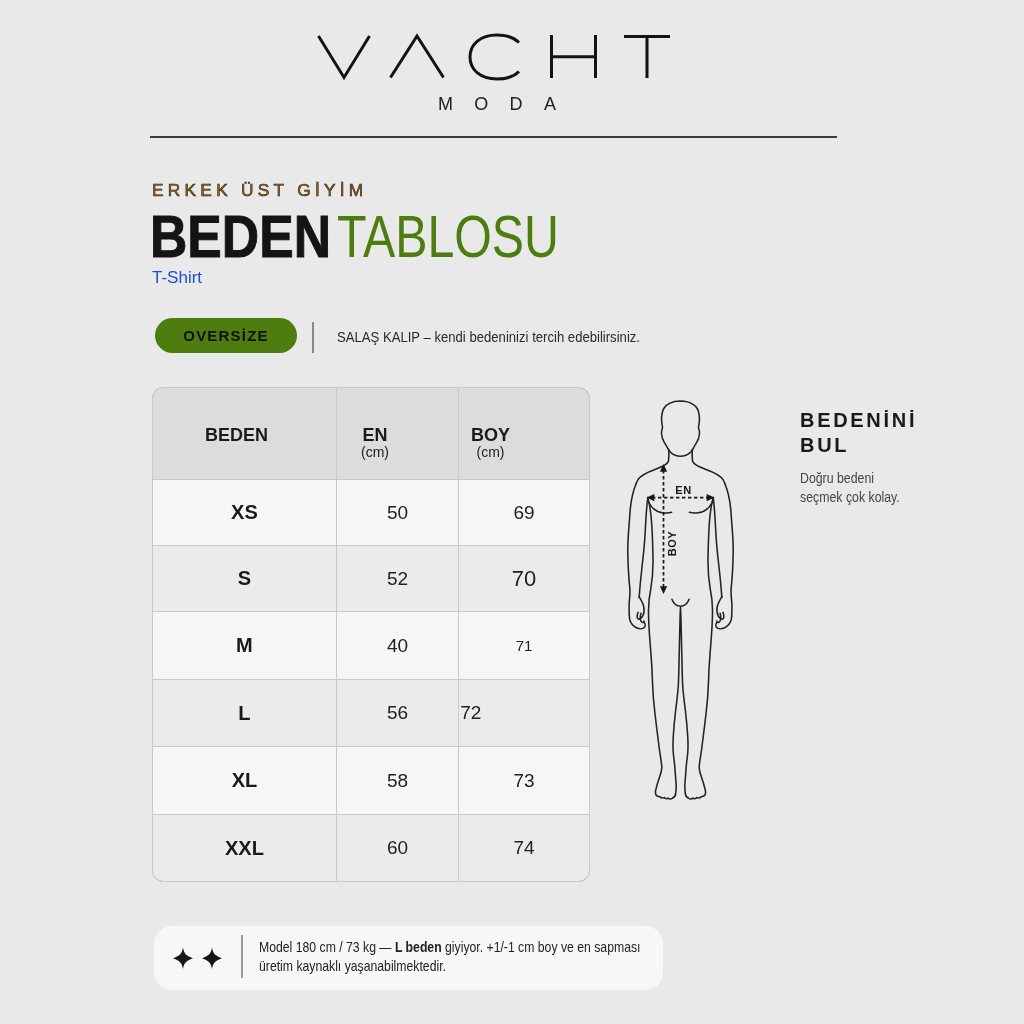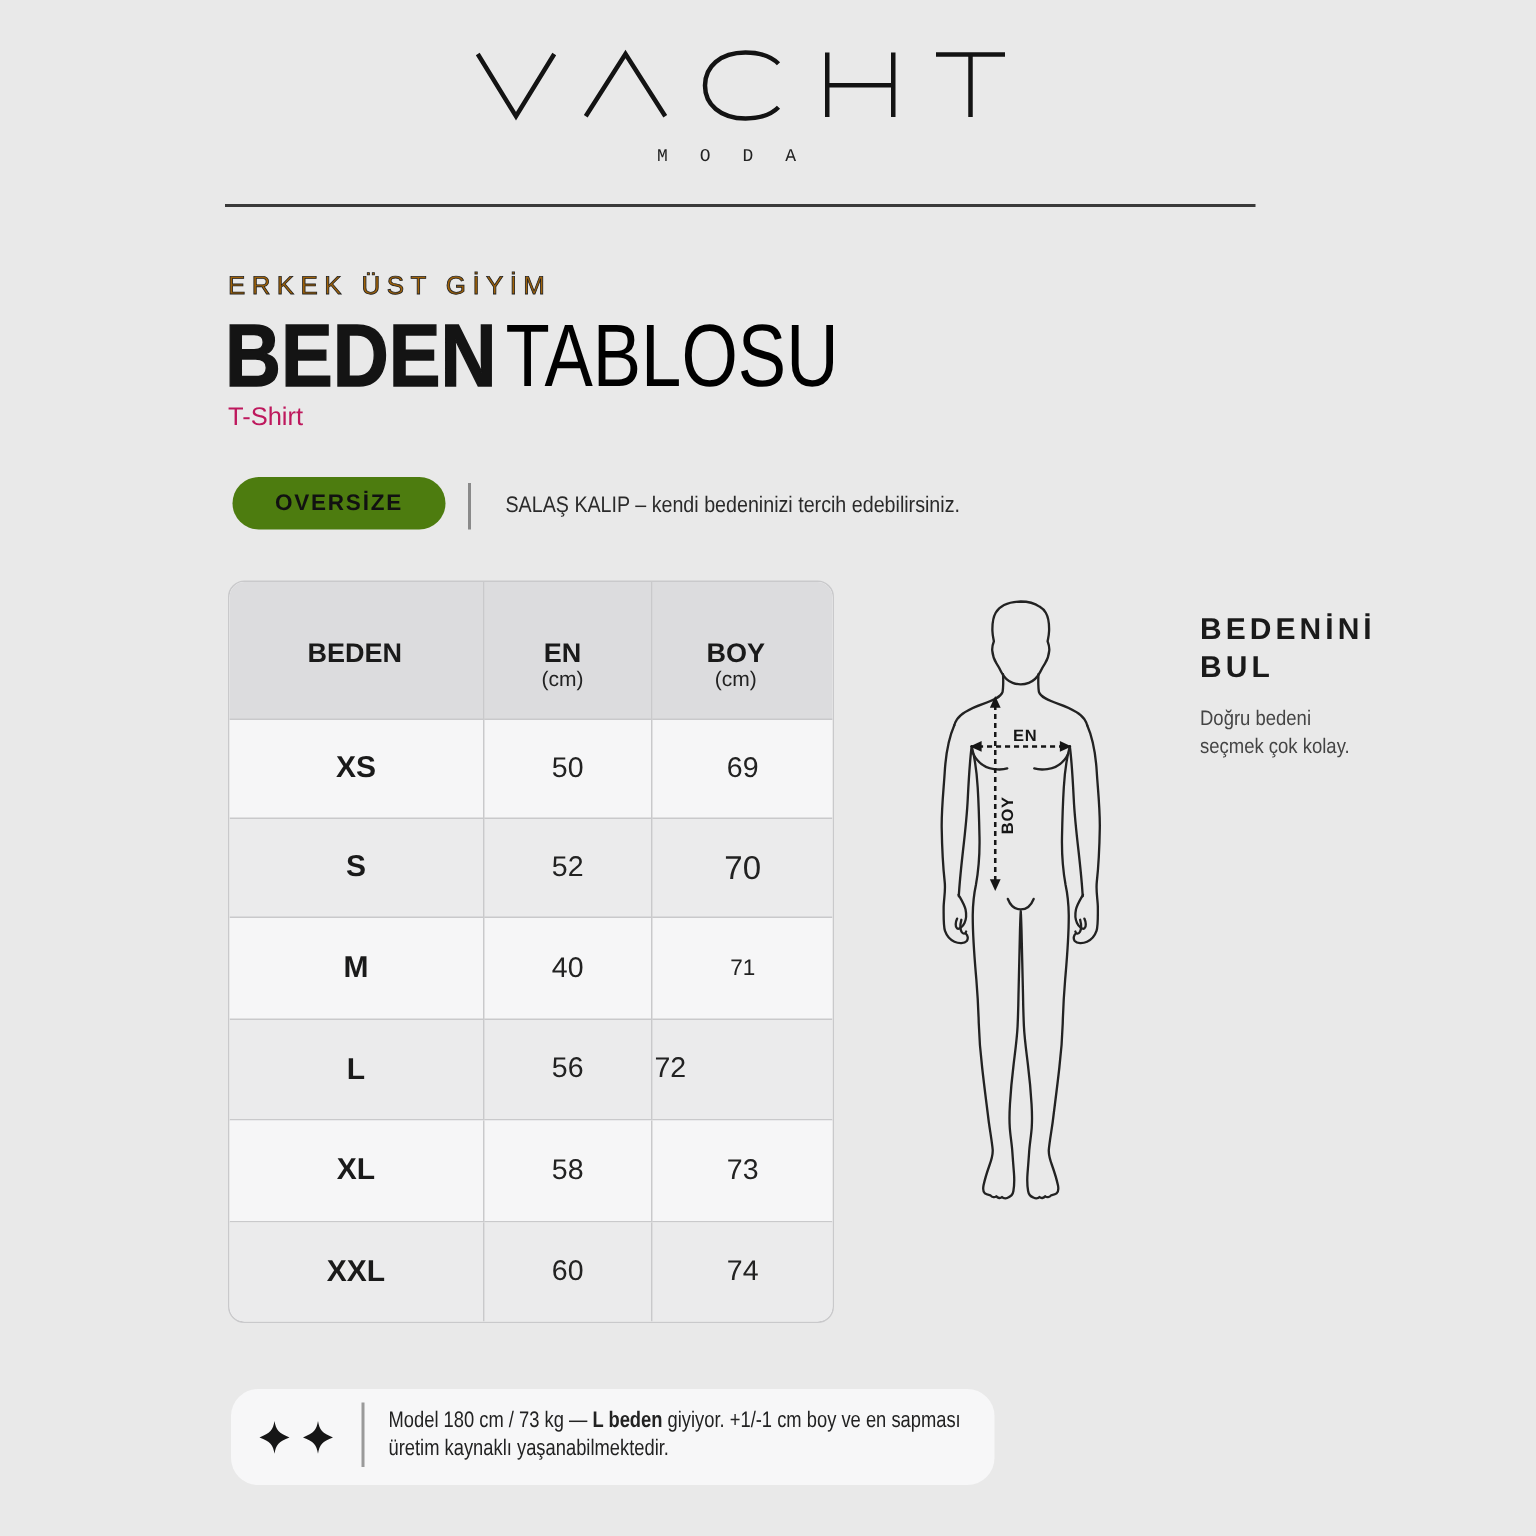--- a/index.html
+++ b/index.html
@@ -26,7 +26,7 @@
   </g>
 </svg>
 
-<div class="abs" style="left:438px;top:97.5px;font-size:12px;line-height:13px;letter-spacing:21.3px;color:#222;font-family:Liberation Mono, monospace;">MODA</div>
+<div class="abs" style="left:438px;top:97.5px;font-size:18px;line-height:13px;letter-spacing:21.3px;color:#222;">MODA</div>
 
 <div class="abs" style="left:150px;top:136px;width:687px;height:1.5px;background:#3a3a3a;"></div>
 

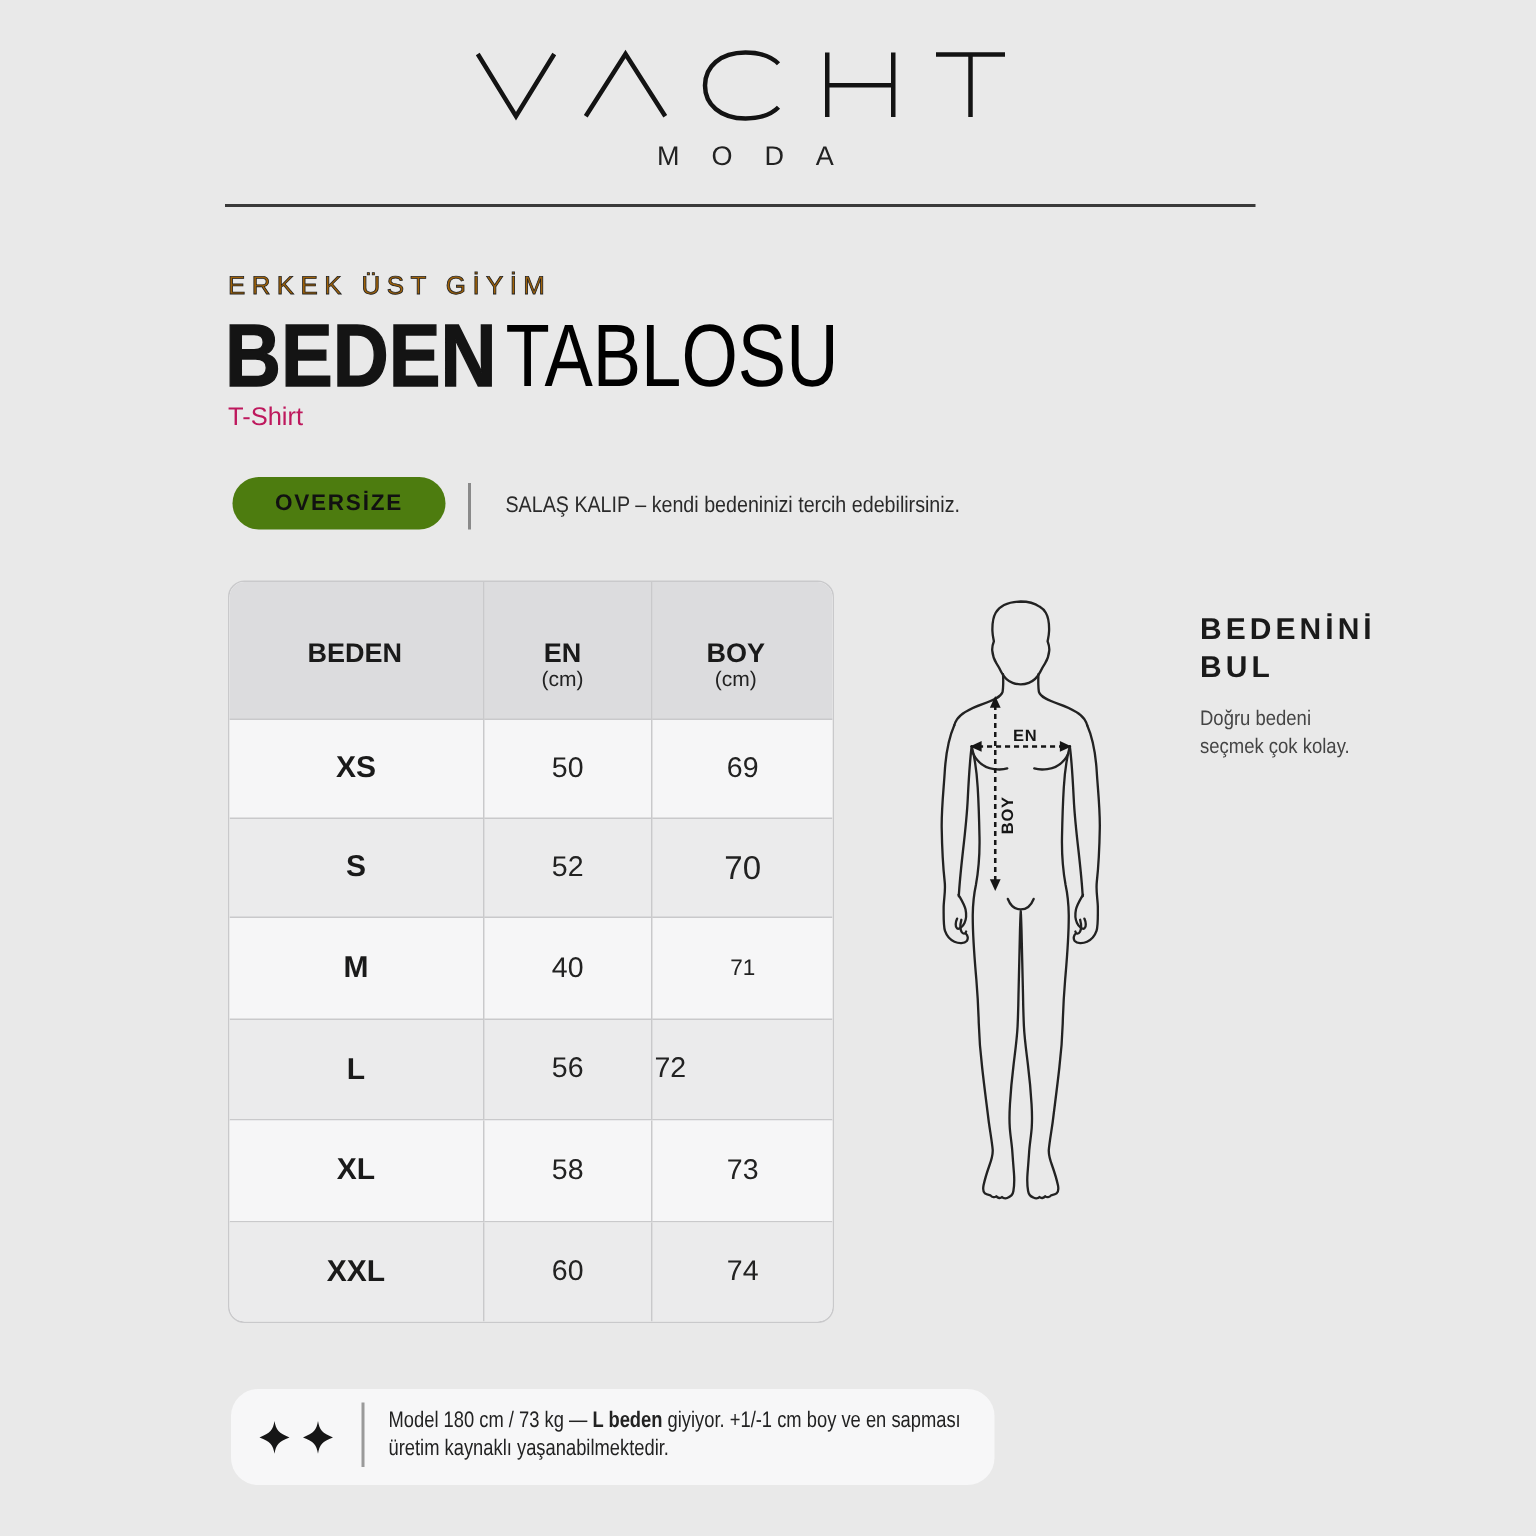--- a/index.html
+++ b/index.html
@@ -34,7 +34,7 @@
 
 <div class="abs" style="left:150px;top:207.5px;font-size:59px;line-height:59px;color:#141414;font-weight:bold;white-space:nowrap;"><span class="sx" id="beden" style="transform:scaleX(0.8764);-webkit-text-stroke:1px #141414;">BEDEN</span></div>
 
-<div class="abs" style="left:337px;top:207.5px;font-size:59px;line-height:59px;color:#000000;font-weight:normal;white-space:nowrap;"><span class="sx" id="tablosu" style="transform:scaleX(0.8191);">TABLOSU</span></div>
+<div class="abs" style="left:337px;top:207.5px;font-size:59px;line-height:59px;color:#4d7c0f;font-weight:normal;white-space:nowrap;"><span class="sx" id="tablosu" style="transform:scaleX(0.8191);">TABLOSU</span></div>
 
 <div class="abs" style="left:152px;top:268px;font-size:17px;line-height:19px;color:#be185d;">T-Shirt</div>
 

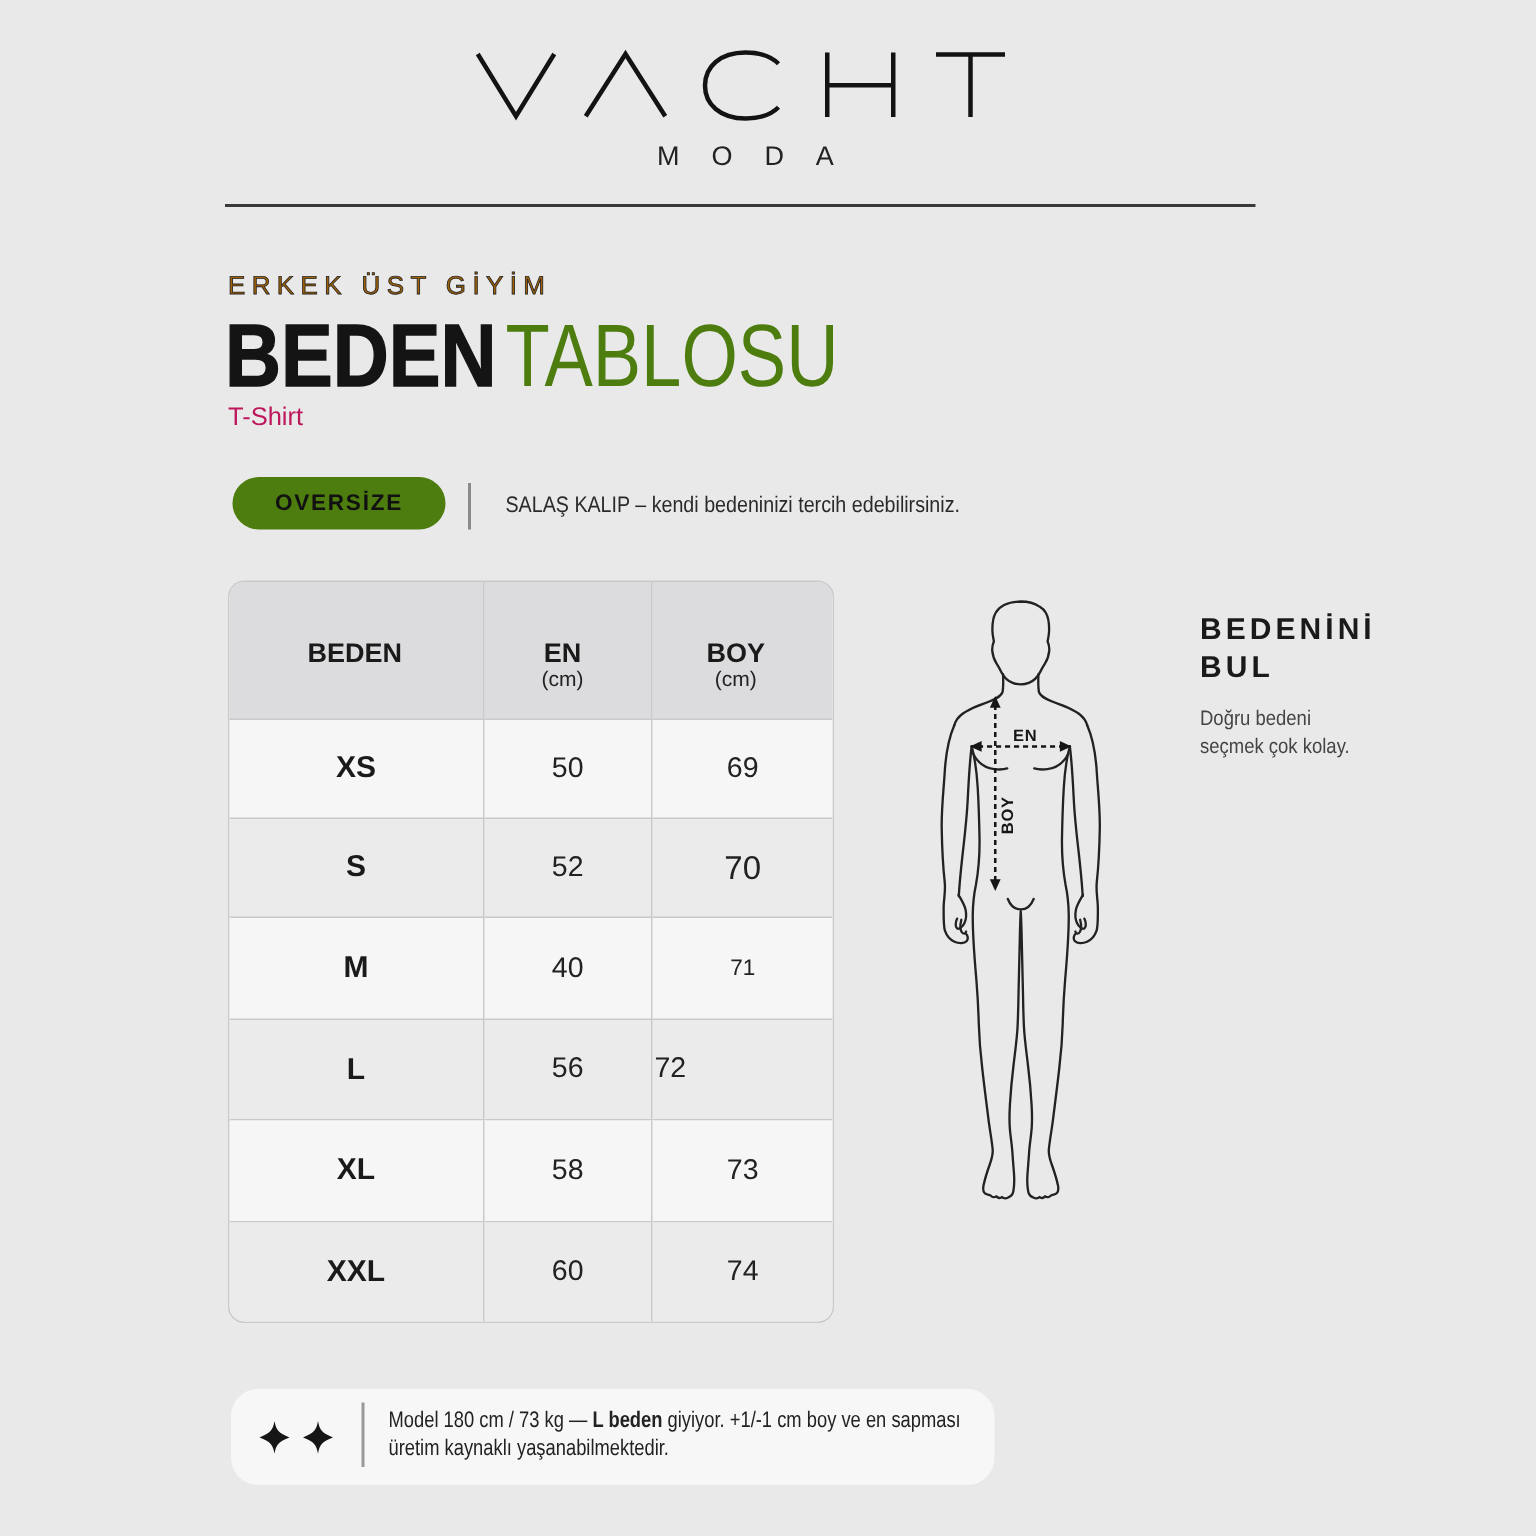--- a/index.html
+++ b/index.html
@@ -36,7 +36,7 @@
 
 <div class="abs" style="left:337px;top:207.5px;font-size:59px;line-height:59px;color:#4d7c0f;font-weight:normal;white-space:nowrap;"><span class="sx" id="tablosu" style="transform:scaleX(0.8191);">TABLOSU</span></div>
 
-<div class="abs" style="left:152px;top:268px;font-size:17px;line-height:19px;color:#be185d;">T-Shirt</div>
+<div class="abs" style="left:152px;top:268px;font-size:17px;line-height:19px;color:#1d4ed8;">T-Shirt</div>
 
 <div class="abs" style="left:155px;top:318px;width:142px;height:35px;background:#4d7c0f;border-radius:17.5px;text-align:center;line-height:35px;font-size:15px;font-weight:bold;letter-spacing:1.2px;color:#111;">OVERSİZE</div>
 

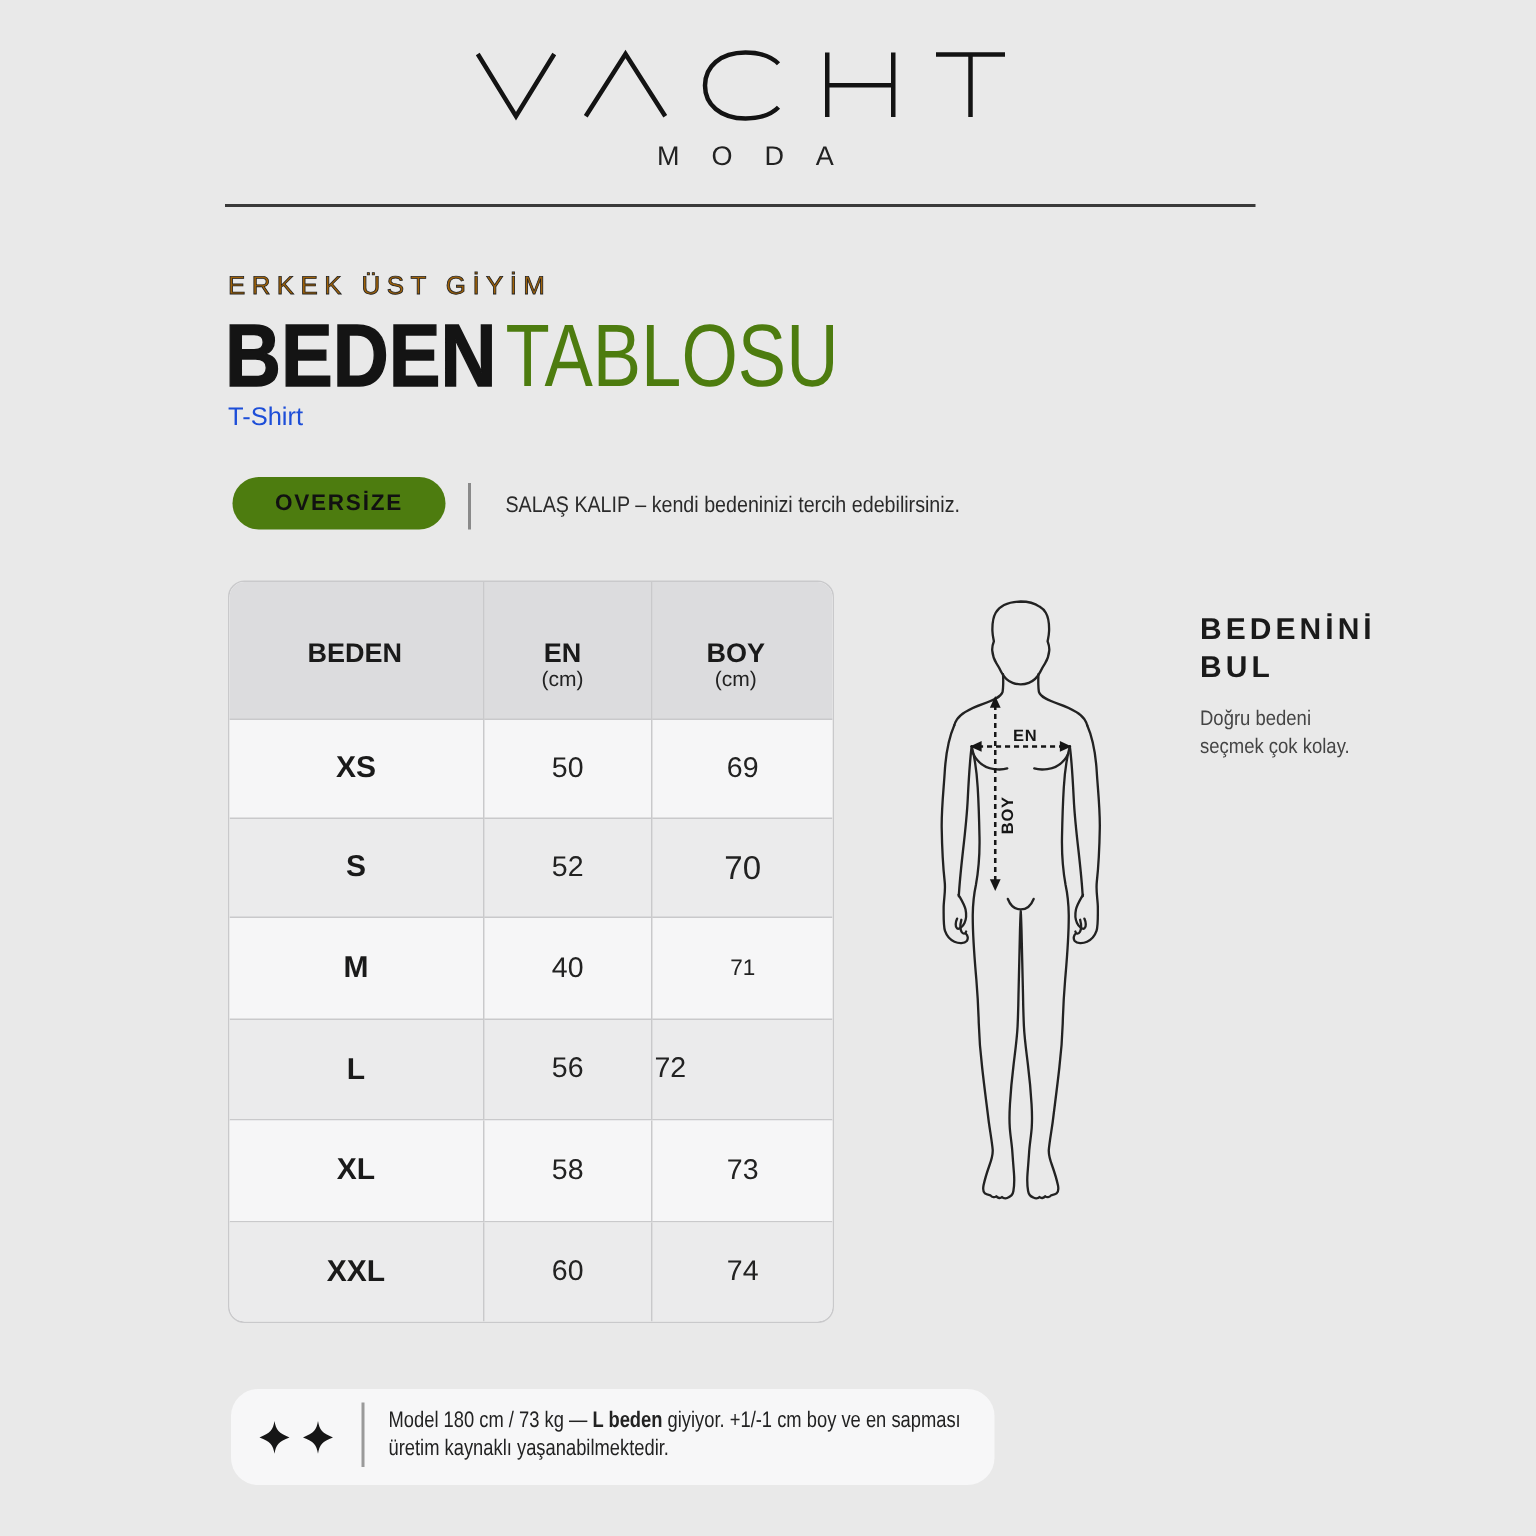--- a/index.html
+++ b/index.html
@@ -44,7 +44,7 @@
 
 <div class="abs" style="left:337px;top:329px;font-size:15px;line-height:15px;color:#2a2a2a;white-space:nowrap;"><span class="sx" id="salas" style="transform:scaleX(0.8742);">SALAŞ KALIP – kendi bedeninizi tercih edebilirsiniz.</span></div>
 
-<table class="abs" style="left:152px;top:387px;width:404px;height:493px;border-collapse:separate;border-spacing:0;border:1px solid #c9c9cb;border-radius:11px;overflow:hidden;background:#ffffff;">
+<table class="abs" style="left:152px;top:387px;width:438px;height:493px;border-collapse:separate;border-spacing:0;border:1px solid #c9c9cb;border-radius:11px;overflow:hidden;background:#a3a3a3;">
 
   <tbody>
       <tr style="background:#dcdcde;height:92px;">

